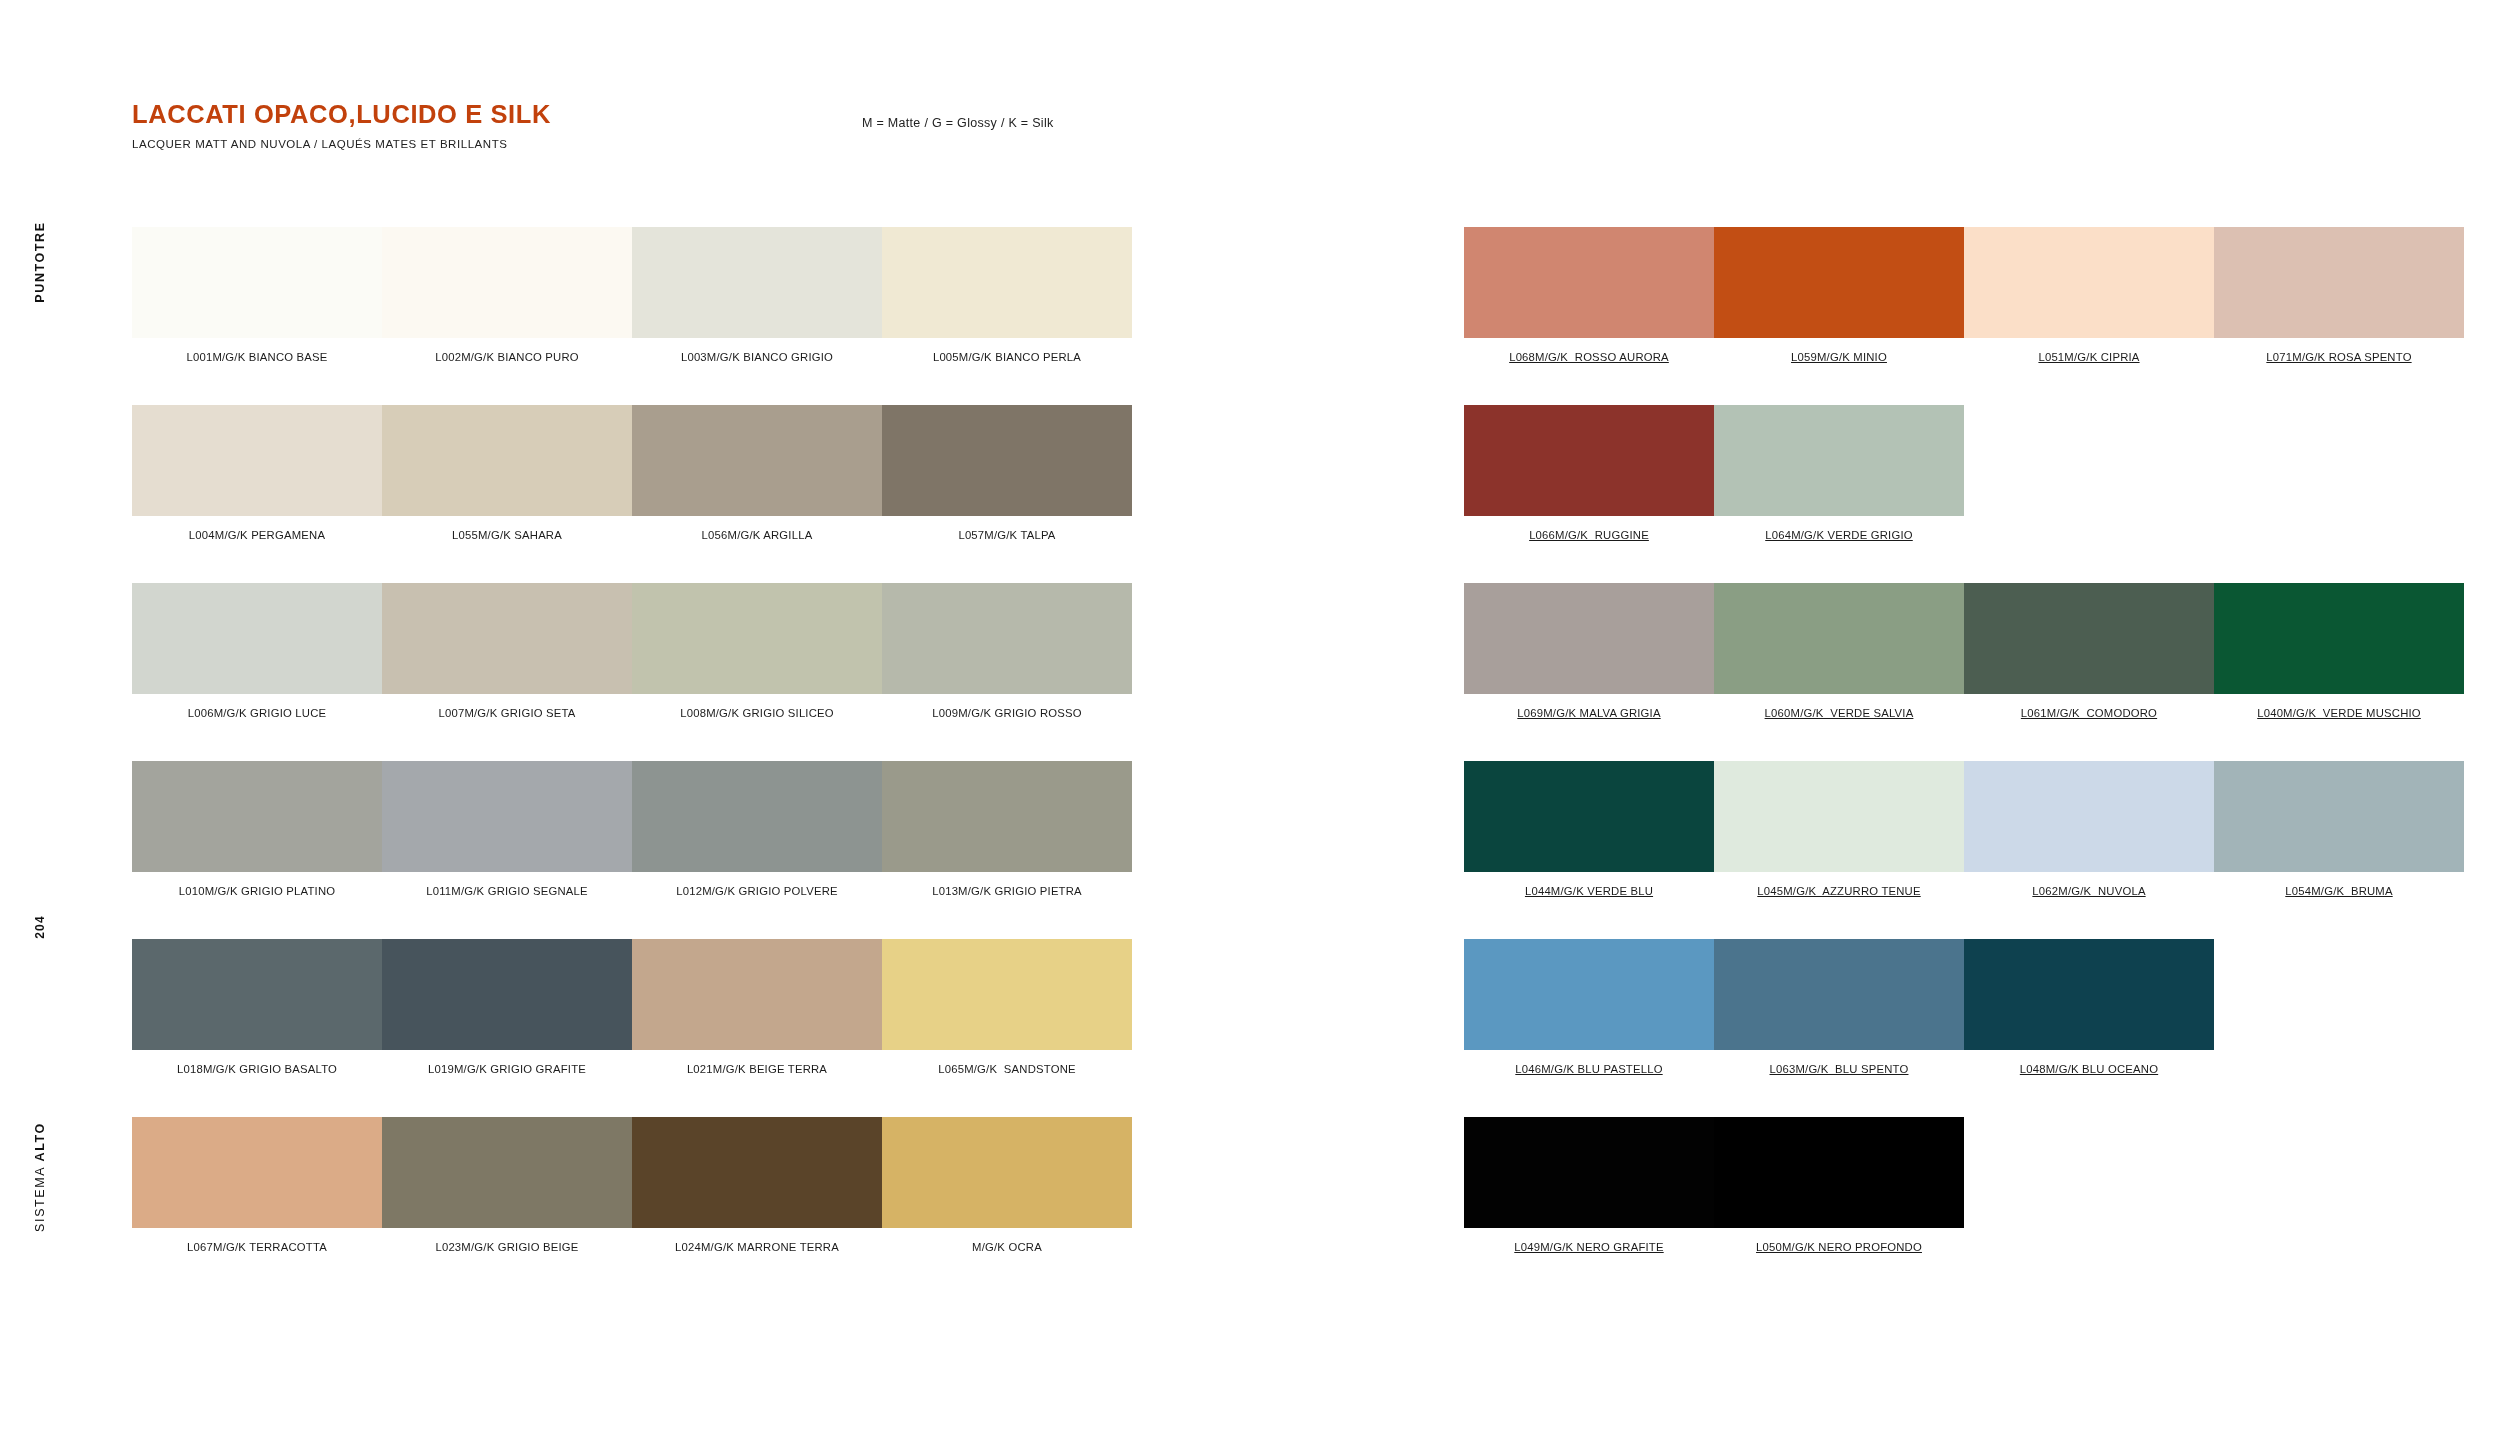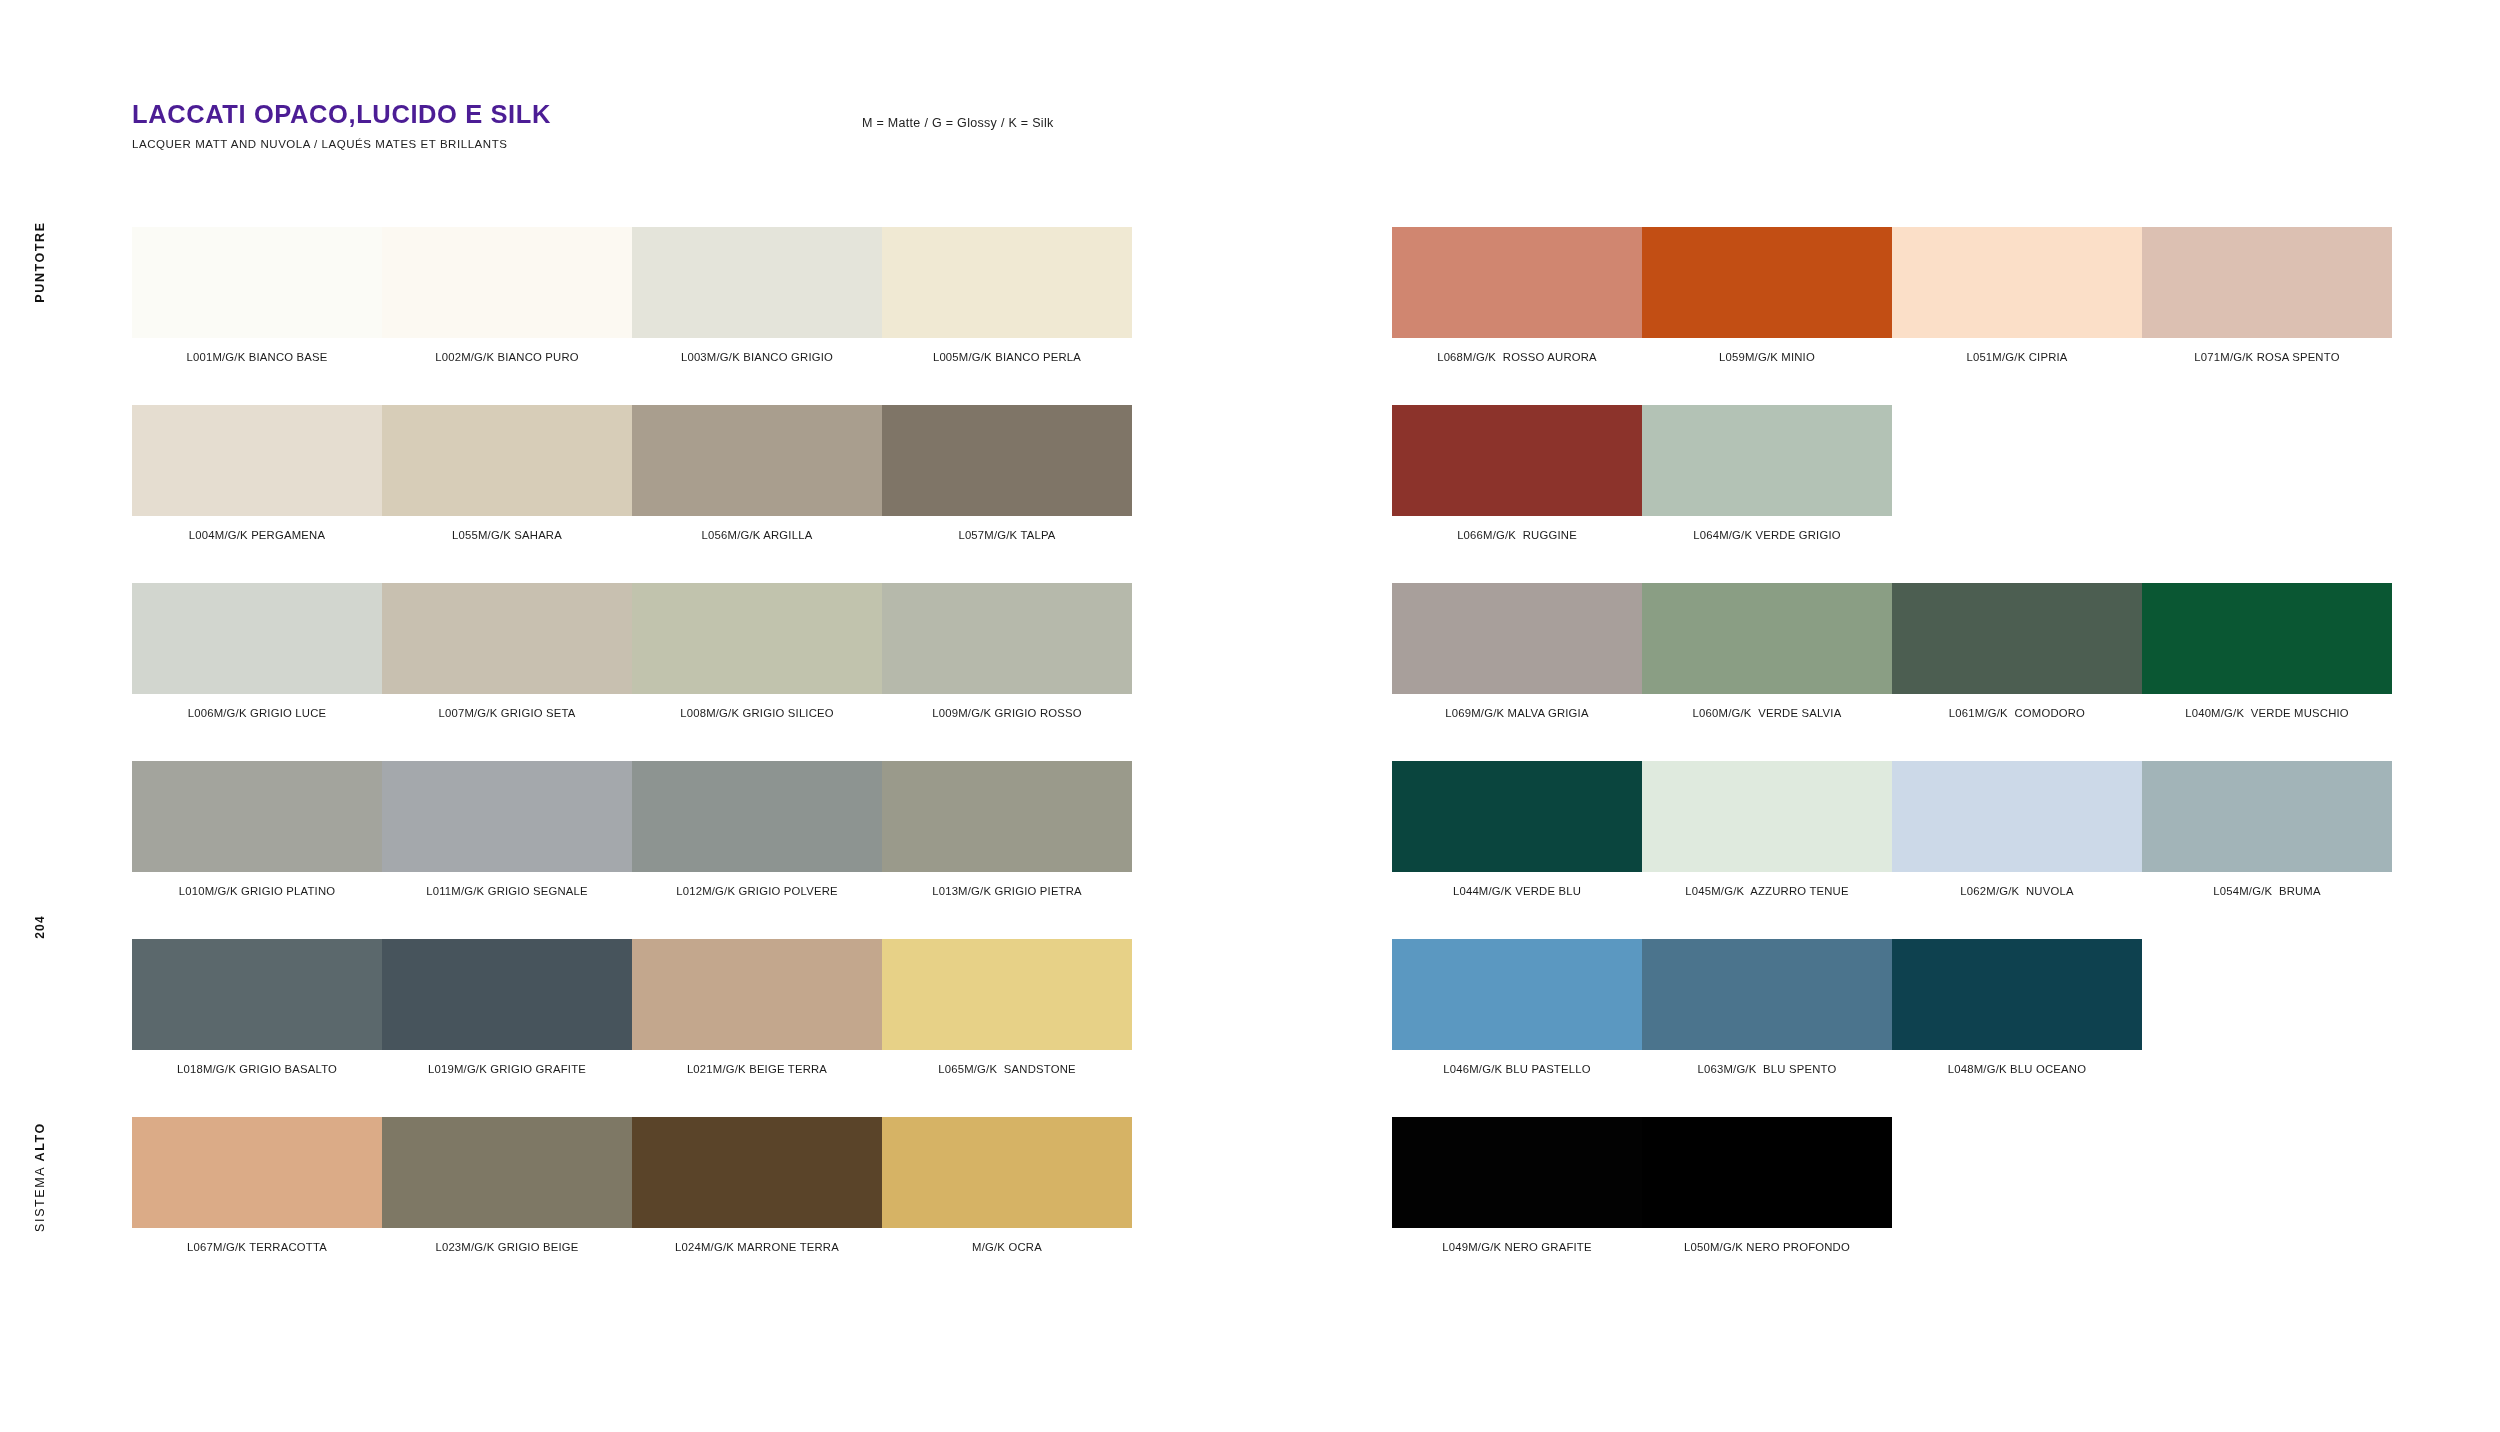--- a/index.html
+++ b/index.html
@@ -65,7 +65,7 @@
     letter-spacing: 0.6px;
     line-height: 1.1;
     margin: 0;
-    color: #4c1d95;
+    color: #c2410c;
   }
   .subtitle {
     margin: 10px 0 0 0;

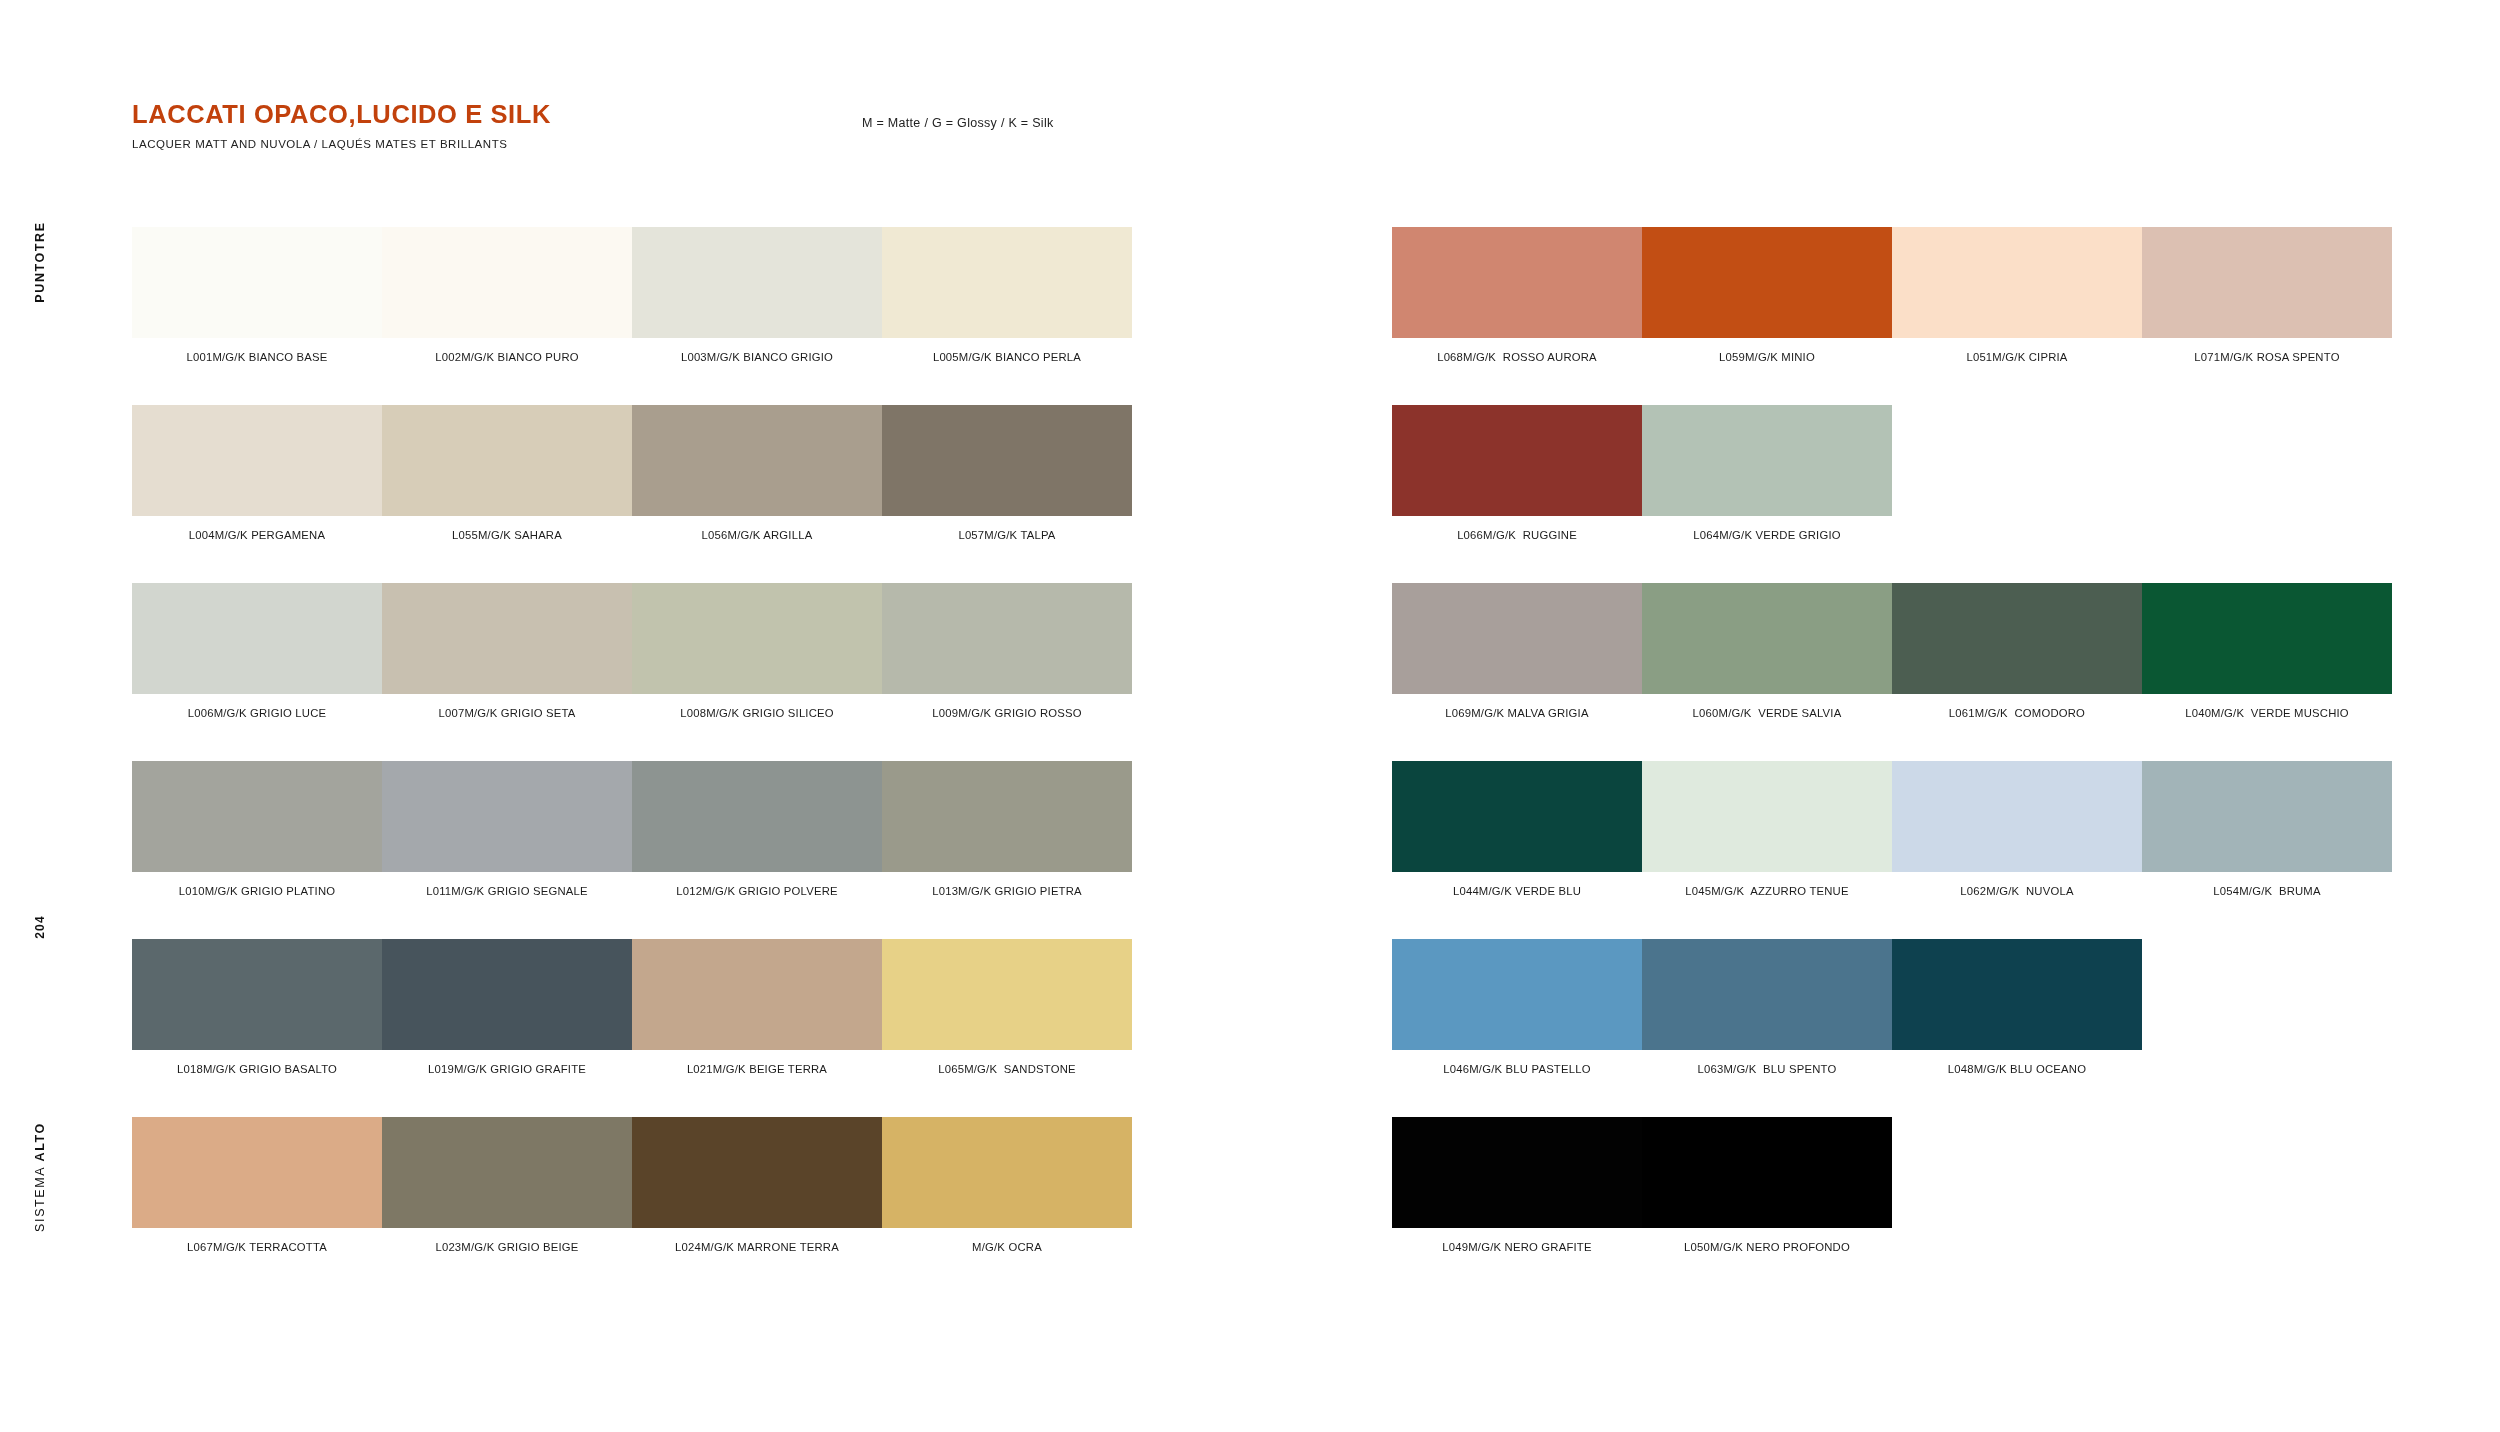--- a/index.html
+++ b/index.html
@@ -88,7 +88,7 @@
     top: 227px;
   }
   .col-left  { left: 132px;  width: 1000px; }
-  .col-right { left: 1392px; width: 1000px; }
+  .col-right { left: 1464px; width: 1000px; text-decoration: underline; }
 
   .row {
     display: flex;

